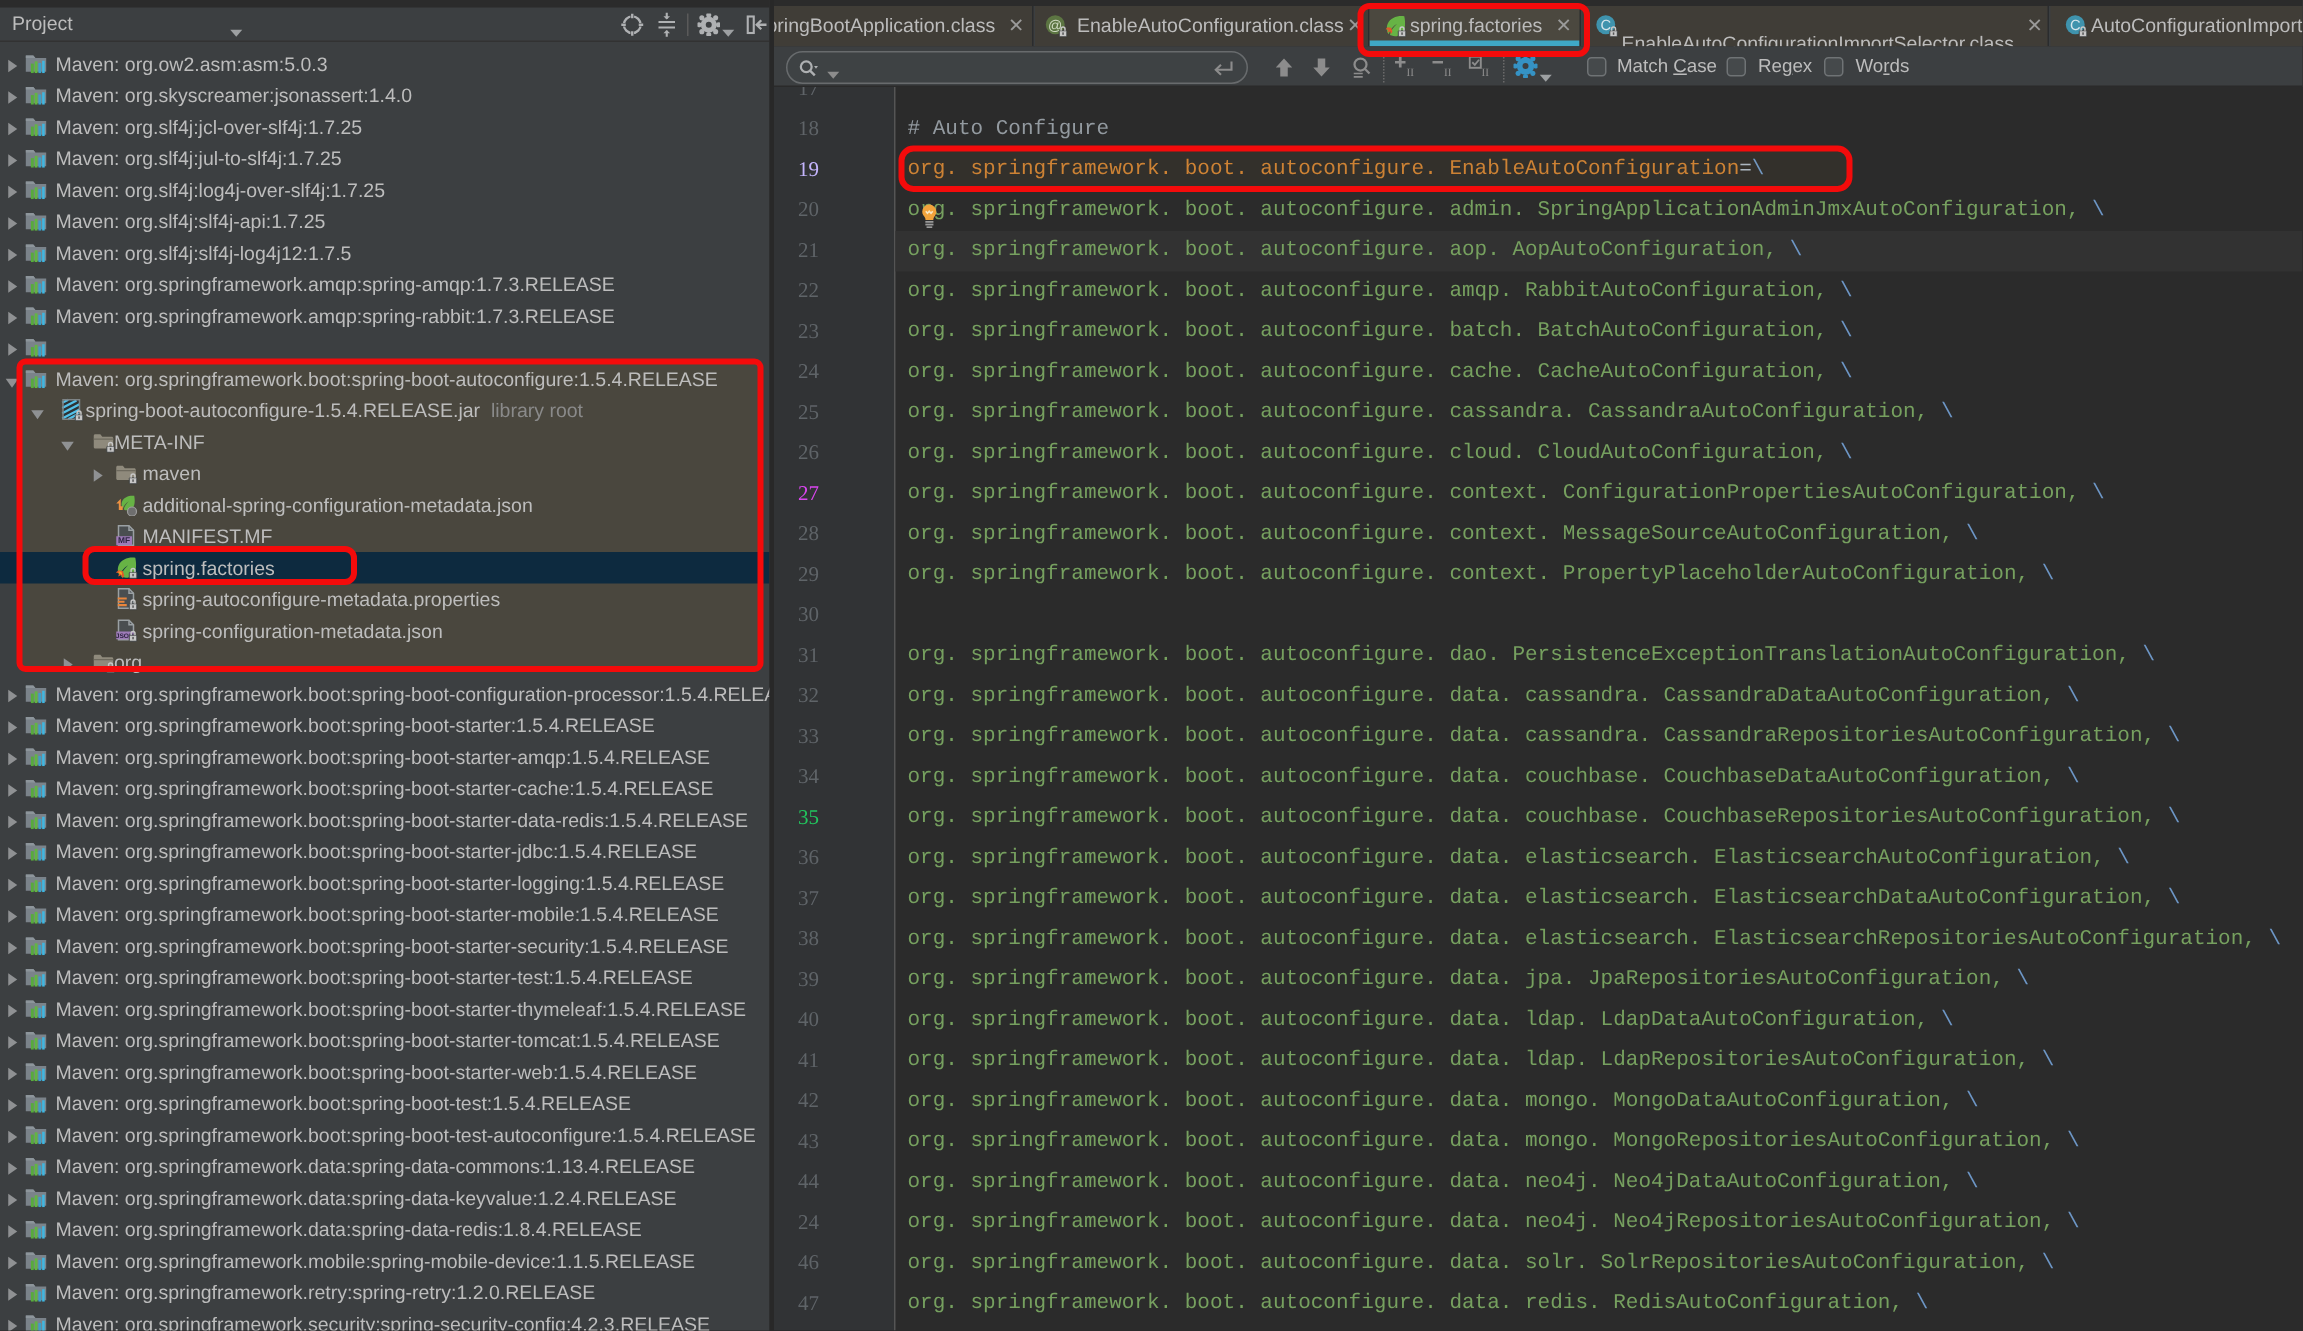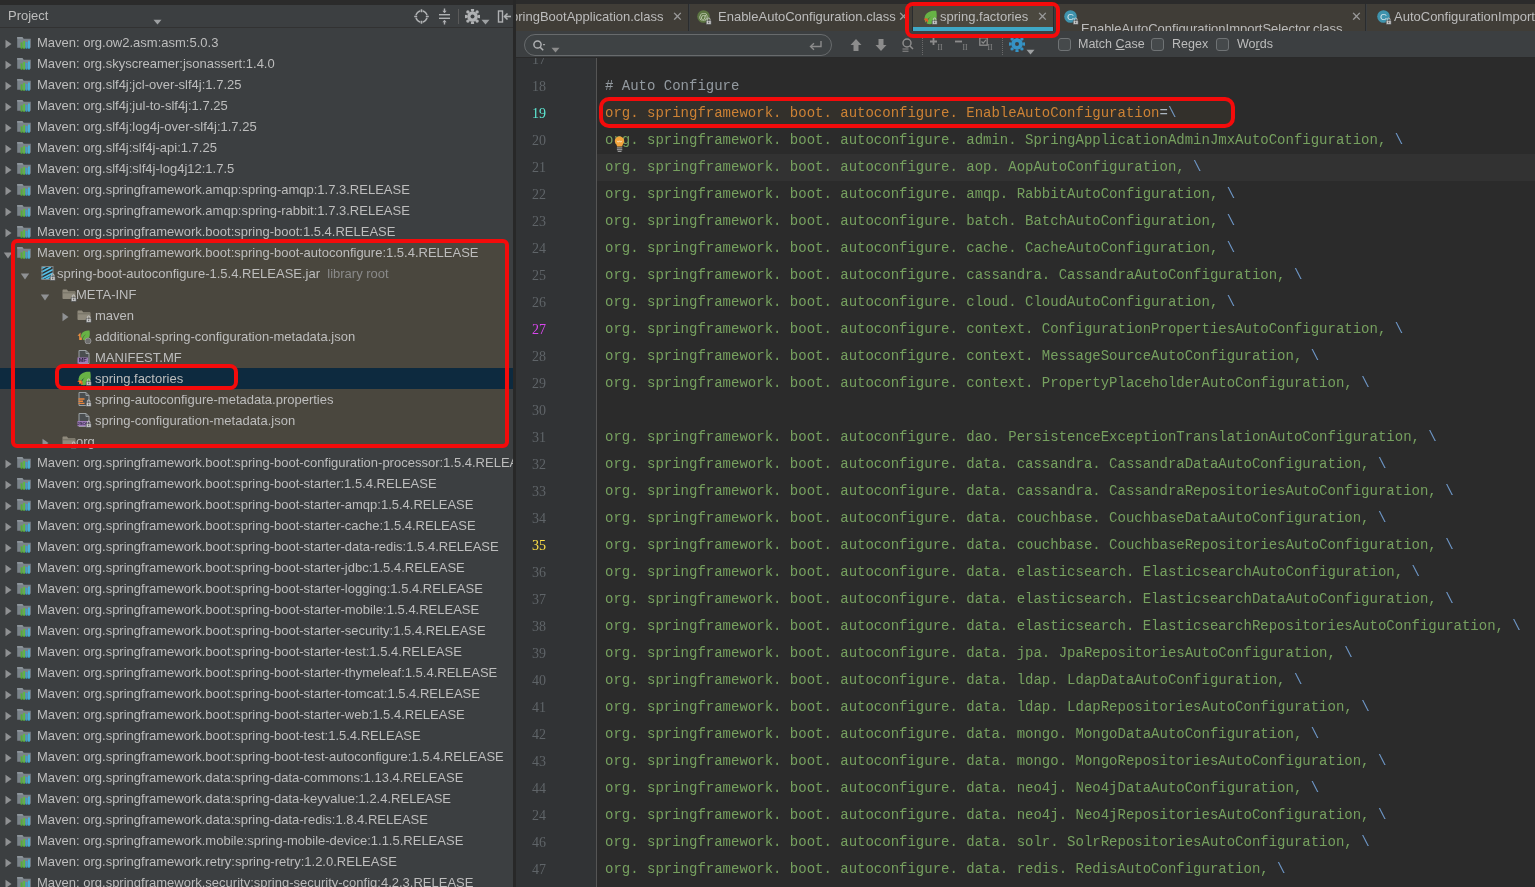--- a/index.html
+++ b/index.html
@@ -659,7 +659,7 @@
     <div style="position:relative;width:30px;height:887px">
         <div style="position:absolute;right:0;top:45.5px;height:27px;line-height:27px;color:#5f6468">17</div>
         <div style="position:absolute;right:0;top:72.5px;height:27px;line-height:27px;color:#5f6468">18</div>
-        <div style="position:absolute;right:0;top:99.5px;height:27px;line-height:27px;color:#5eead4">19</div>
+        <div style="position:absolute;right:0;top:99.5px;height:27px;line-height:27px;color:#c4b5fd">19</div>
         <div style="position:absolute;right:0;top:126.5px;height:27px;line-height:27px;color:#5f6468">20</div>
         <div style="position:absolute;right:0;top:153.5px;height:27px;line-height:27px;color:#5f6468">21</div>
         <div style="position:absolute;right:0;top:180.5px;height:27px;line-height:27px;color:#5f6468">22</div>

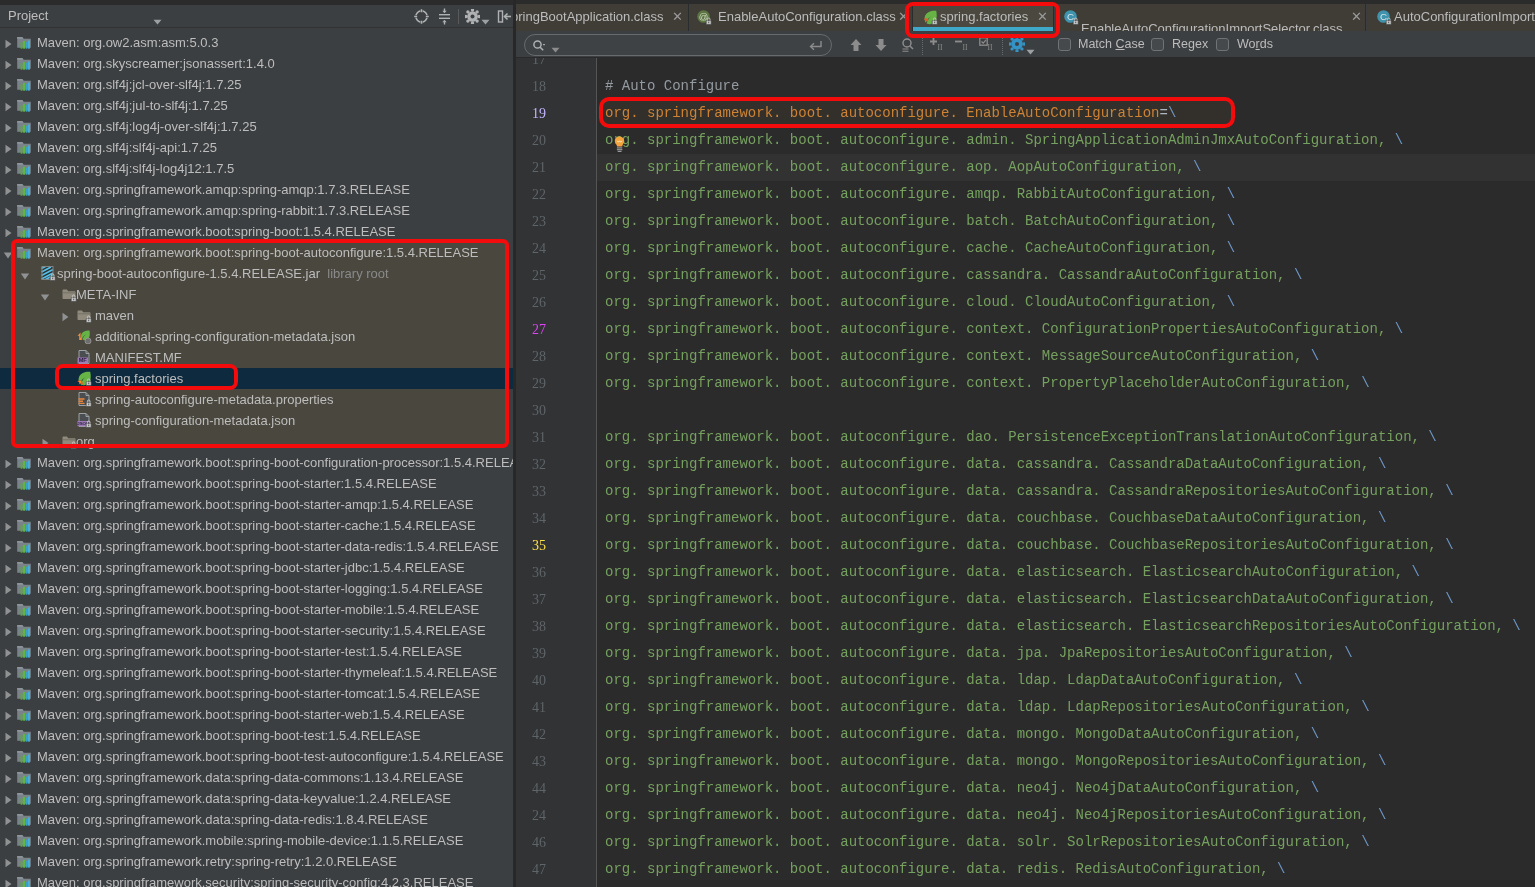--- a/index.html
+++ b/index.html
@@ -175,7 +175,6 @@
         <rect x="9.6" y="8" width="1.9" height="6.7" fill="#3e9fc7"></rect>
         <rect x="12.1" y="6.5" width="1.7" height="8.2" fill="#40b6e0"></rect>
       </svg></div>
-    <div style="position:absolute;left:37px;top:221px;height:21px;line-height:21px;white-space:nowrap;color:#bdbdbd">Maven: org.springframework.boot:spring-boot:1.5.4.RELEASE</div>
     <div style="position:absolute;left:3px;top:248px"><svg width="10" height="10" viewBox="0 0 10 10" style="">
         <path d="M0.8 2.5L5 8.5L9.2 2.5z" fill="#8f9193"></path>
       </svg></div>

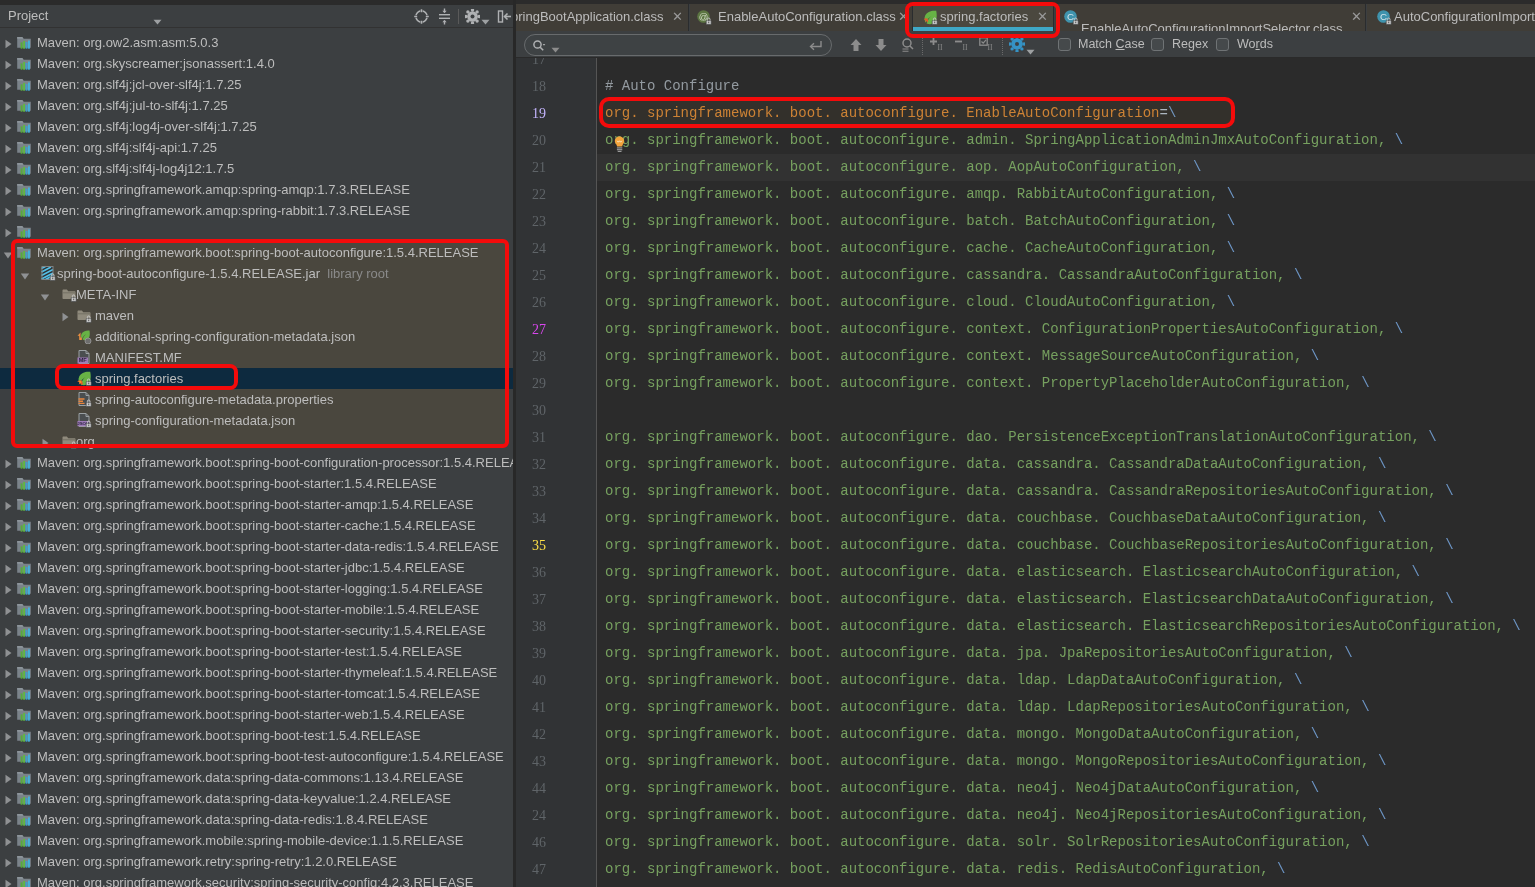--- a/index.html
+++ b/index.html
@@ -674,7 +674,7 @@
         <div style="position:absolute;right:0;top:450.5px;height:27px;line-height:27px;color:#5f6468">32</div>
         <div style="position:absolute;right:0;top:477.5px;height:27px;line-height:27px;color:#5f6468">33</div>
         <div style="position:absolute;right:0;top:504.5px;height:27px;line-height:27px;color:#5f6468">34</div>
-        <div style="position:absolute;right:0;top:531.5px;height:27px;line-height:27px;color:#fde047">35</div>
+        <div style="position:absolute;right:0;top:531.5px;height:27px;line-height:27px;color:#22c55e">35</div>
         <div style="position:absolute;right:0;top:558.5px;height:27px;line-height:27px;color:#5f6468">36</div>
         <div style="position:absolute;right:0;top:585.5px;height:27px;line-height:27px;color:#5f6468">37</div>
         <div style="position:absolute;right:0;top:612.5px;height:27px;line-height:27px;color:#5f6468">38</div>

